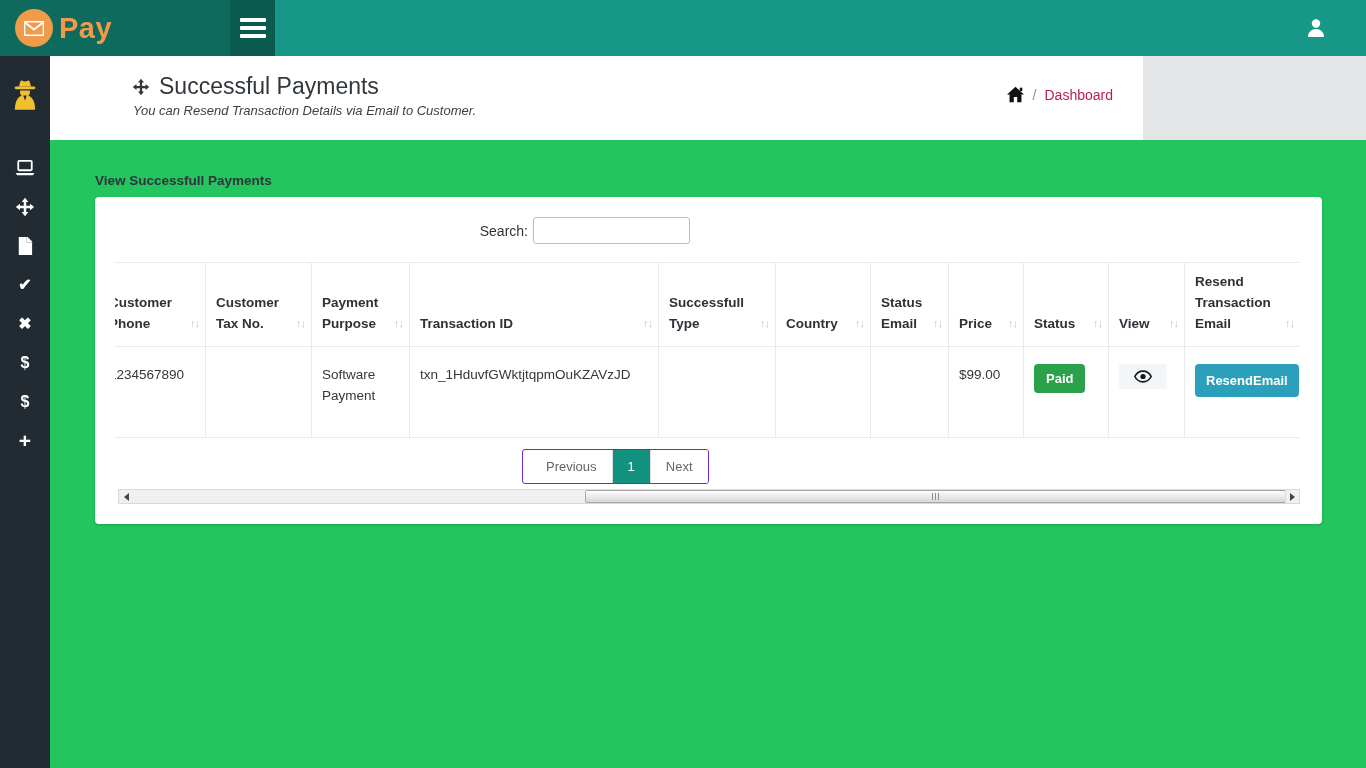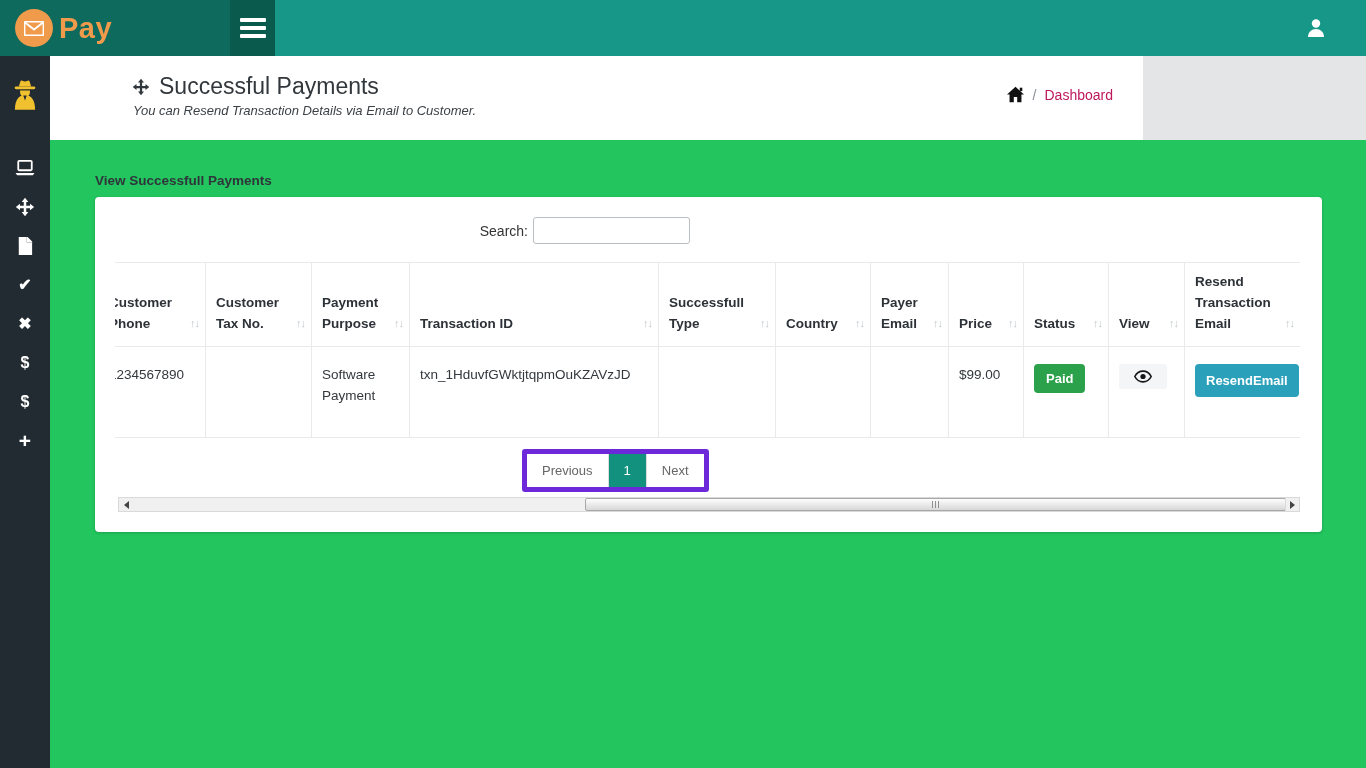--- a/index.html
+++ b/index.html
@@ -239,7 +239,7 @@
               <span>Country</span>
               <span class="sort">↑↓</span></th>
             <th>
-              <span>Payer Email</span>
+              <span>Status Email</span>
               <span class="sort">↑↓</span></th>
             <th>
               <span>Price</span>

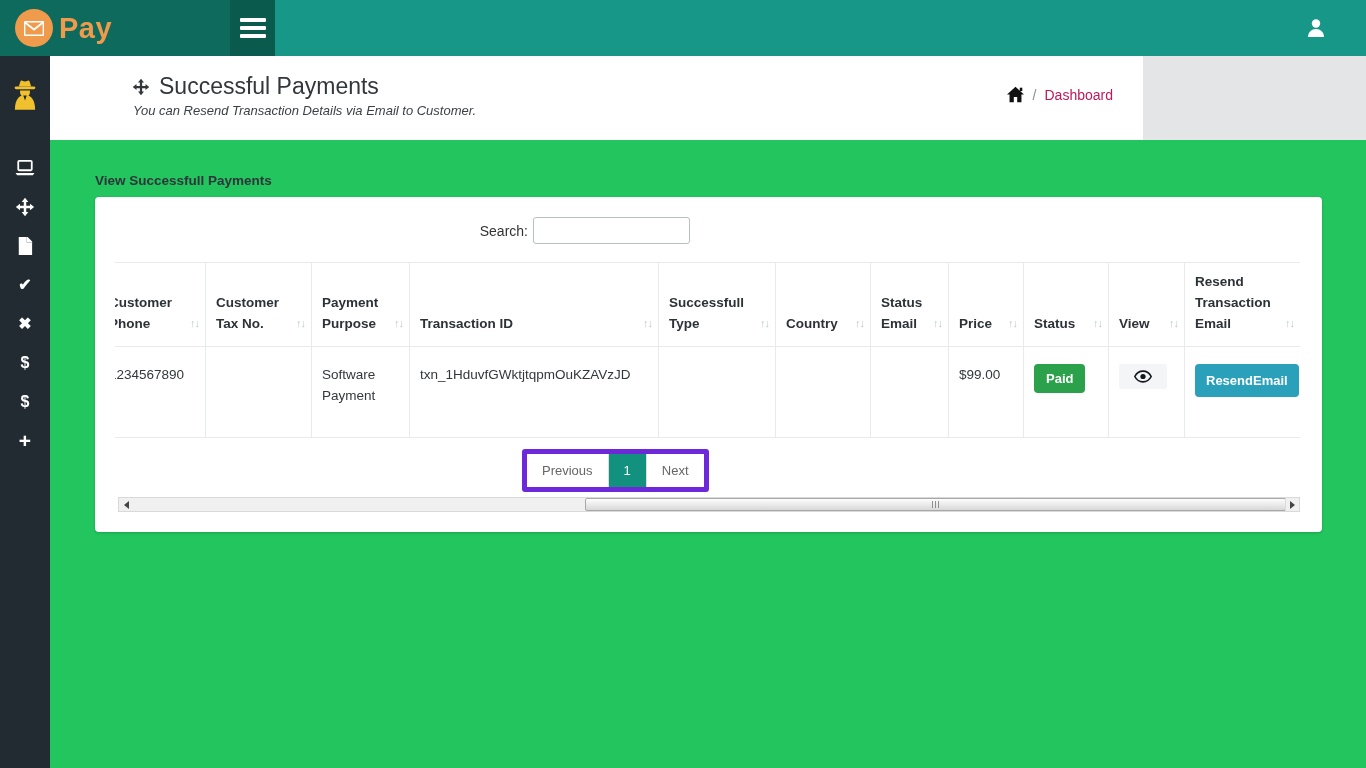--- a/index.html
+++ b/index.html
@@ -66,7 +66,7 @@
     font-family:"Liberation Sans", sans-serif; }
 
   .pagination { display:inline-flex; margin:11px 0 0 407px; border-radius:3px; overflow:hidden;
-    border:5px solid #6d28d9; }
+    border:1px solid #6d28d9;padding-left:8px; }
   .page-btn { background:#fff; color:#666; font-size:13px; padding:9px 15px; border:none;
     border-right:1px solid #ddd; cursor:pointer; font-family:"Liberation Sans", sans-serif; }
   .page-btn:last-child { border-right:none; }

